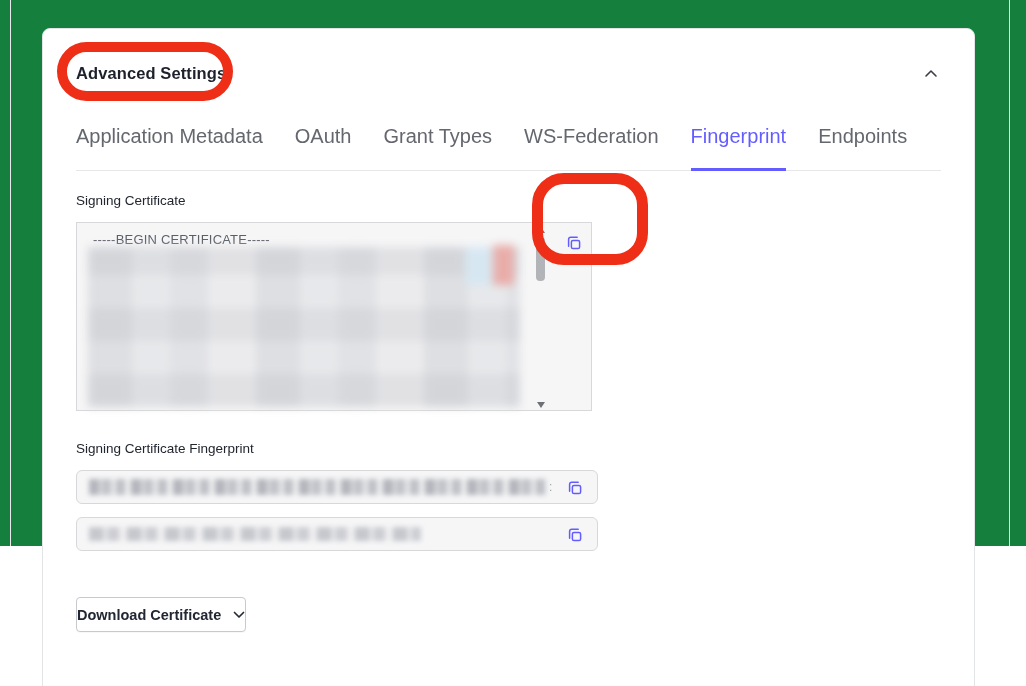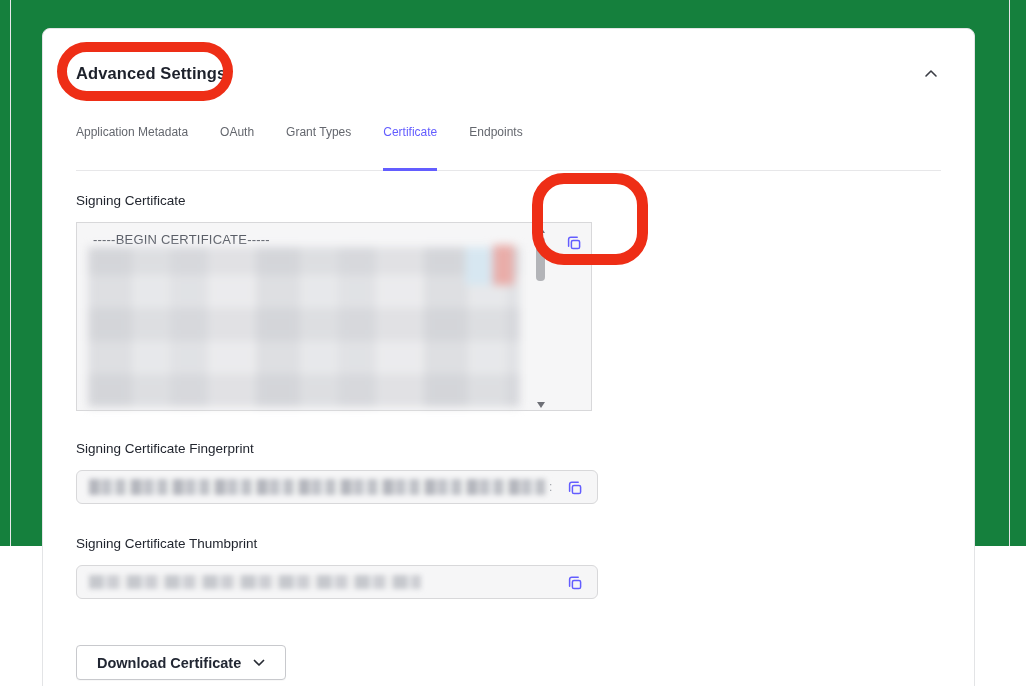--- a/index.html
+++ b/index.html
@@ -19,7 +19,7 @@
     background:none; border:none; cursor:pointer; }
 
   .tabs { margin-top:42px; display:flex; gap:32px; border-bottom:1px solid #e7e7e9; }
-  .tab { font-size:12px; color:#64676e; padding-bottom:29px; cursor:pointer; white-space:nowrap;
+  .tab { font-size:20px; color:#64676e; padding-bottom:20px; cursor:pointer; white-space:nowrap;
     border-bottom:3px solid transparent; margin-bottom:-1px; }
   .tab.active { color:#635dff; border-bottom-color:#635dff; }
 

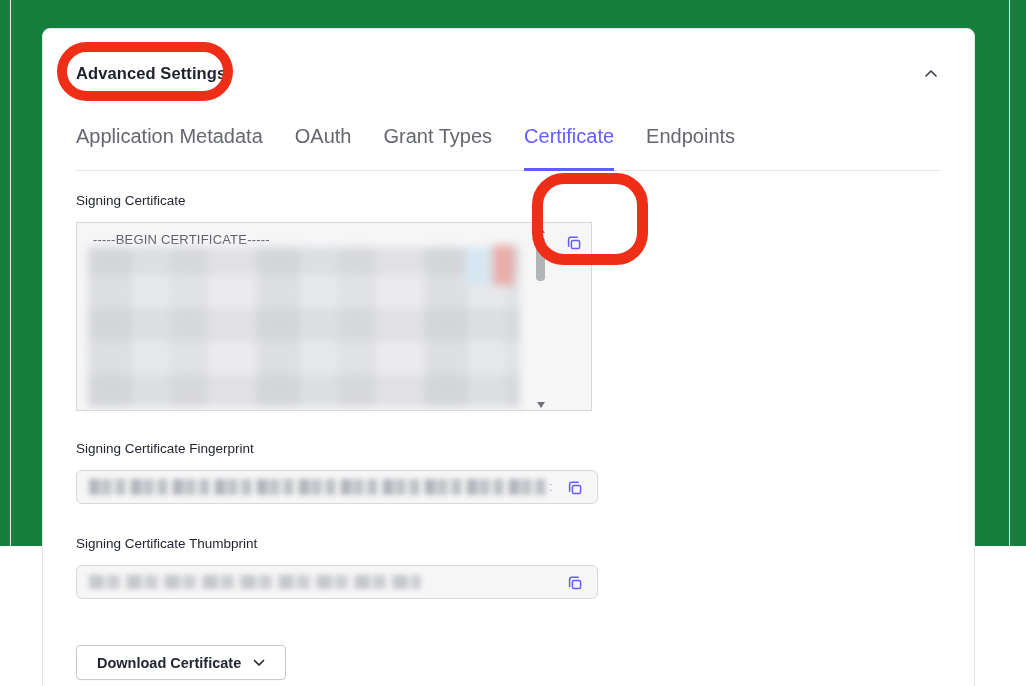--- a/index.html
+++ b/index.html
@@ -91,6 +91,7 @@
       <div class="tab">Application Metadata</div>
       <div class="tab">OAuth</div>
       <div class="tab">Grant Types</div>
+      <div class="tab">WS-Federation</div>
       <div class="tab active">Certificate</div>
       <div class="tab">Endpoints</div>
     </div>

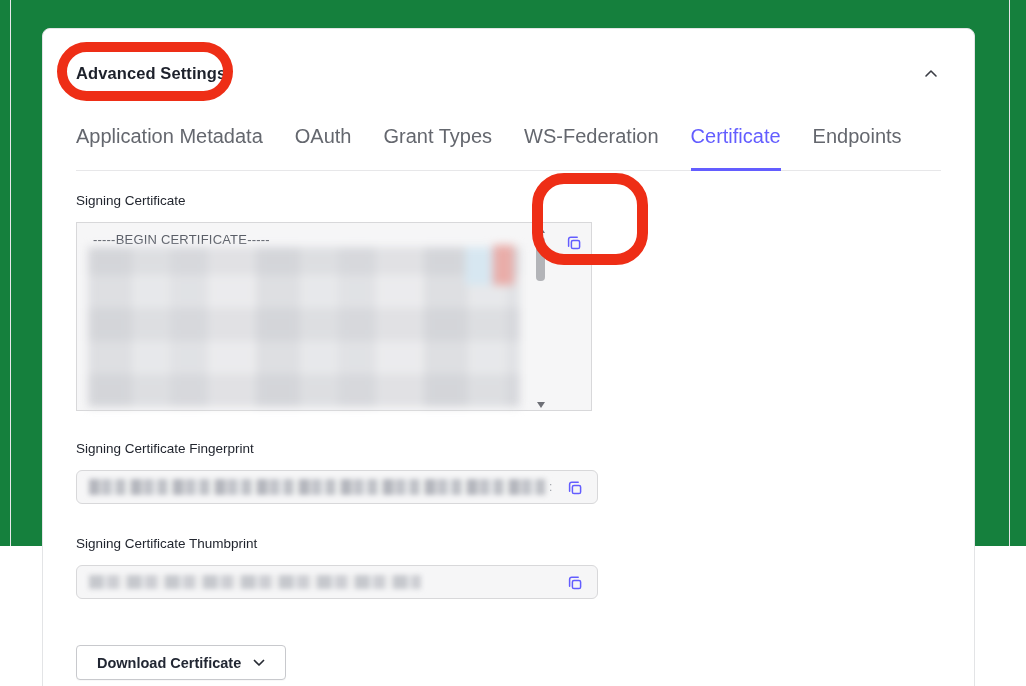--- a/index.html
+++ b/index.html
@@ -92,7 +92,7 @@
       <div class="tab">OAuth</div>
       <div class="tab">Grant Types</div>
       <div class="tab">WS-Federation</div>
-      <div class="tab active">Certificate</div>
+      <div class="tab active">Fingerprint</div>
       <div class="tab">Endpoints</div>
     </div>
 

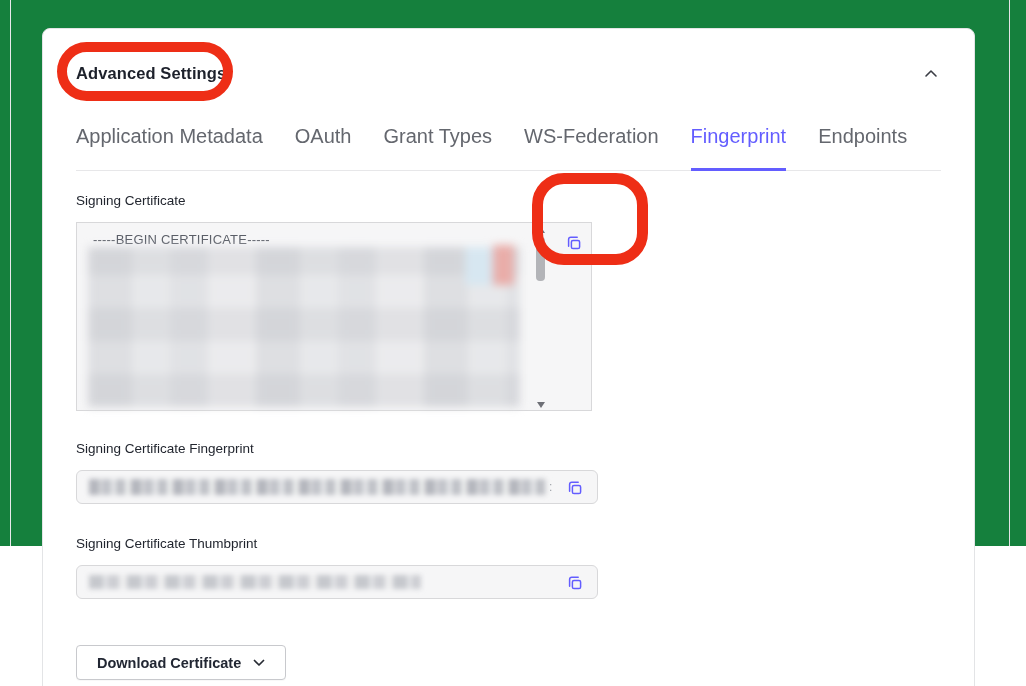--- a/index.html
+++ b/index.html
@@ -133,7 +133,6 @@
       </button>
     </div>
 
-    <div class="field-label mt-32">Signing Certificate Thumbprint</div>
     <div class="input-box">
       <div class="redact-strip strip-tp"></div>
       <button class="input-copy">

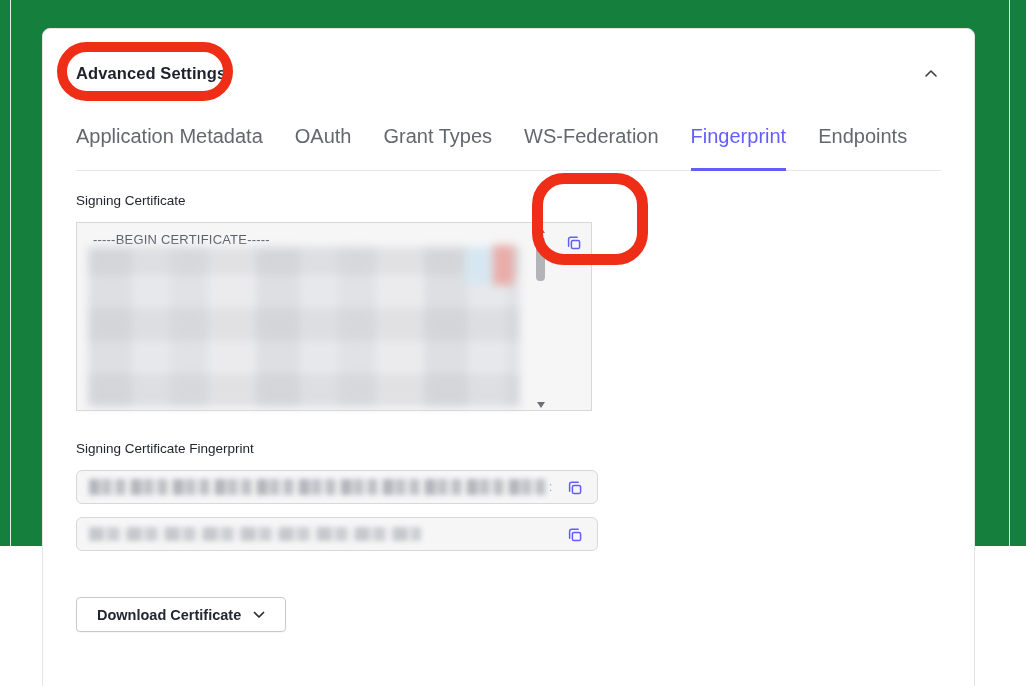--- a/index.html
+++ b/index.html
@@ -59,7 +59,7 @@
     background:none; border:none; cursor:pointer; display:flex; align-items:center; justify-content:center; }
 
   .download-btn { margin-top:46px; height:35px; display:inline-flex; align-items:center; gap:12px;
-    padding:0 20px; background:#fff; border:1px solid #c8c9cd; border-radius:4px; cursor:pointer;
+    padding:0 0; background:#fff; border:1px solid #c8c9cd; border-radius:4px; cursor:pointer;
     font-family:"Liberation Sans", sans-serif; font-size:14.5px; font-weight:700; color:#222733;
     box-shadow:0 1px 1px rgba(0,0,0,0.03); }
 

